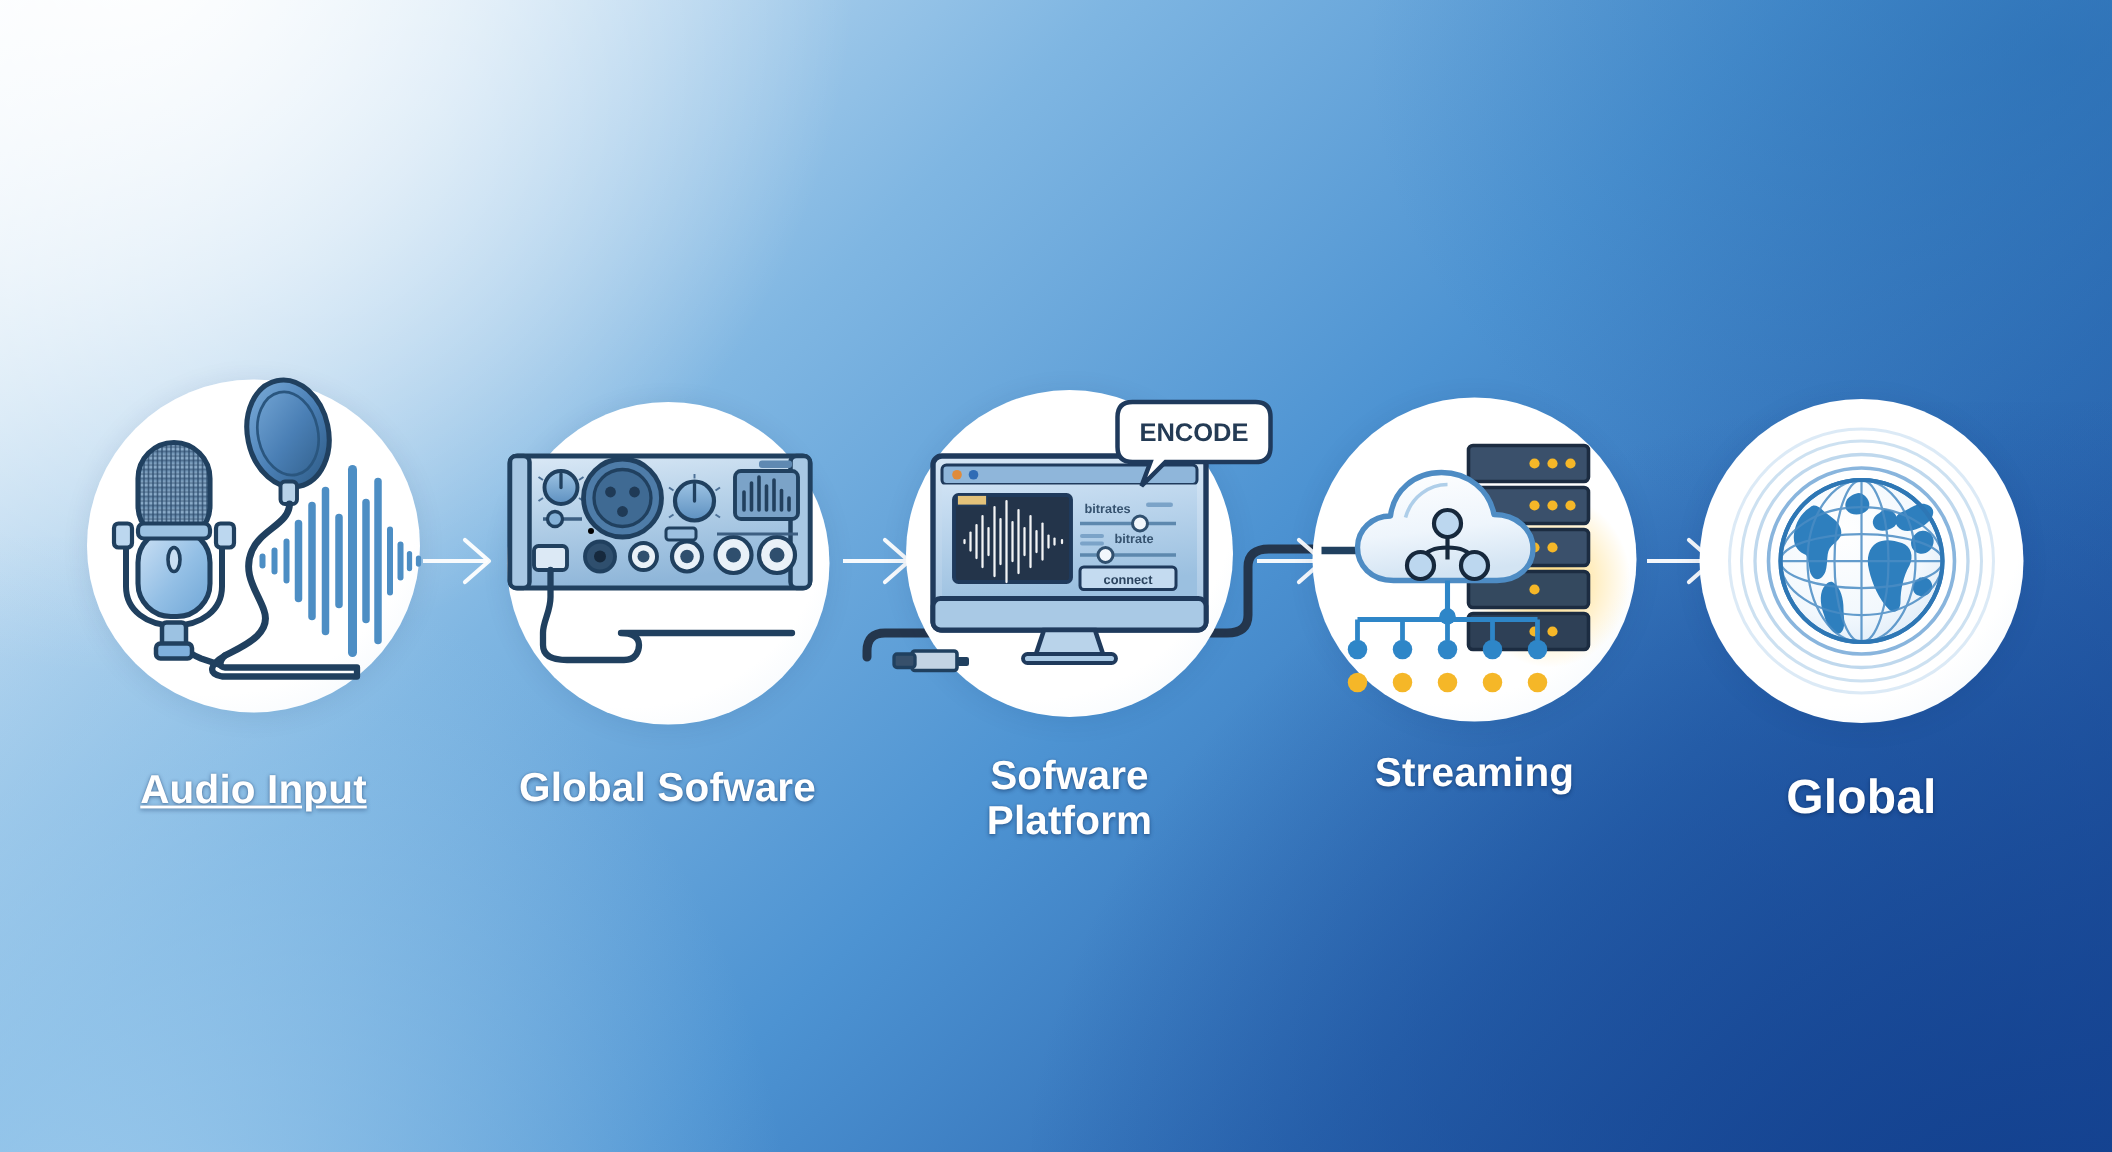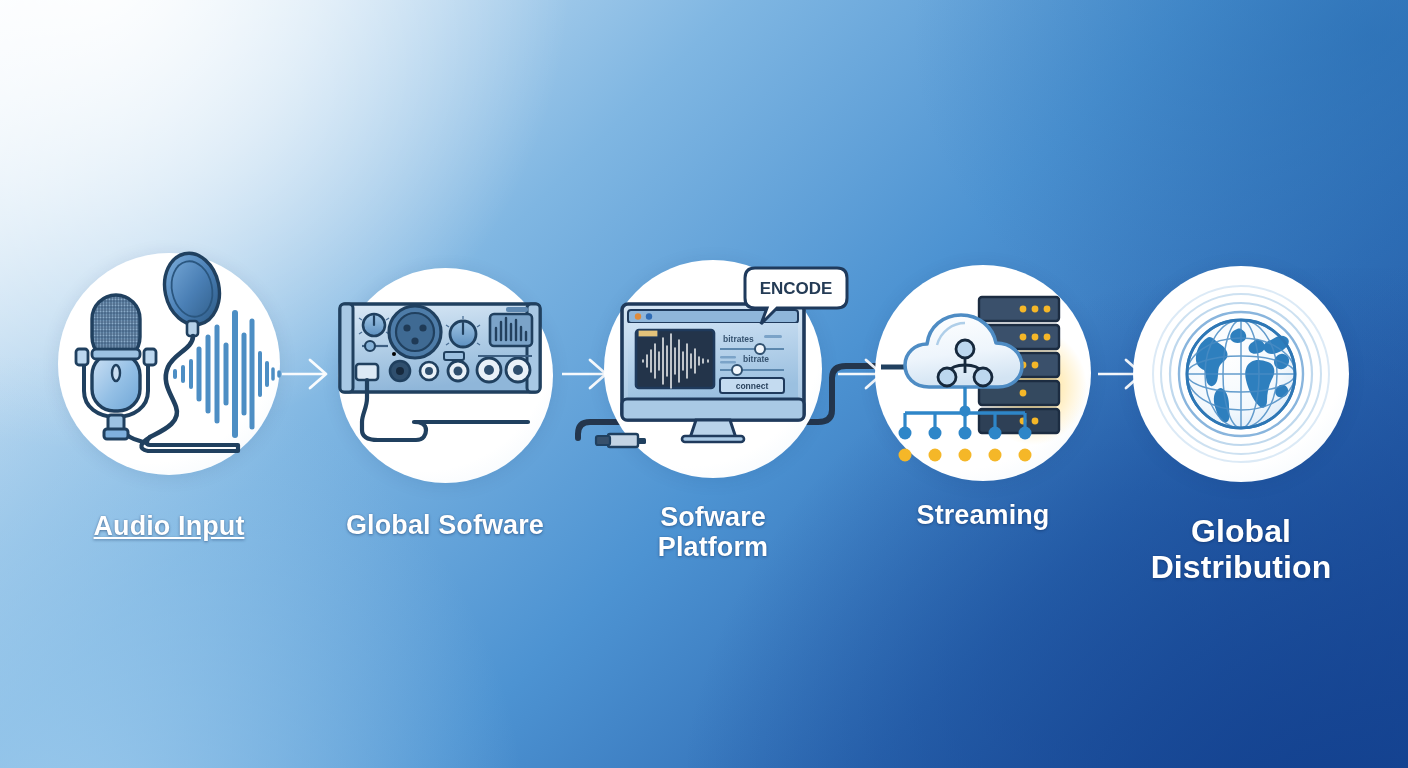--- a/index.html
+++ b/index.html
@@ -464,7 +464,7 @@
       <circle cx="92" cy="92" r="54" fill="none" stroke="#2e77b5" stroke-width="2.8"></circle>
     </svg>
 
-    <div class="label" style="left:-38px; top:236px; width:292px; font-size:32px;margin-top:12px;"><span>Global</span><br><span>Distribution</span></div>
+    <div class="label" style="left:-38px; top:236px; width:292px; font-size:32px;margin-top:12px;"><span>Global</span><br></div>
   </div>
 
 </div>

